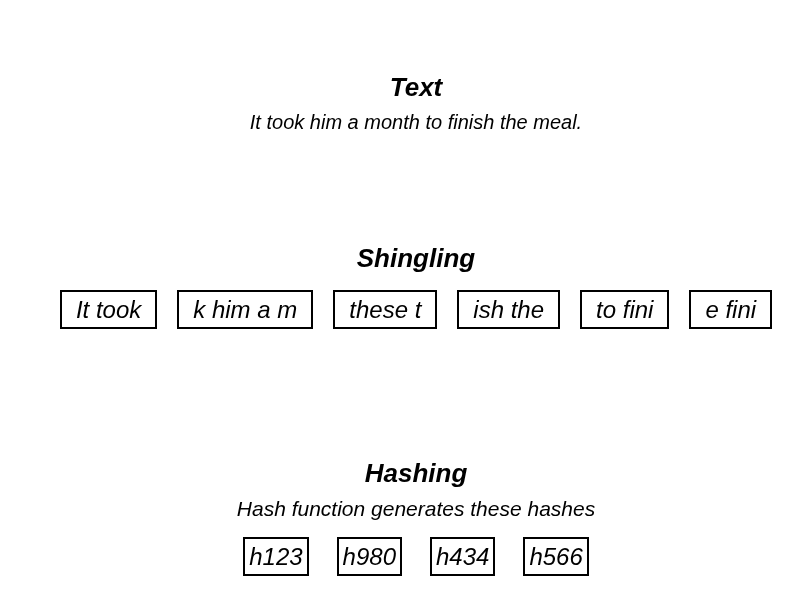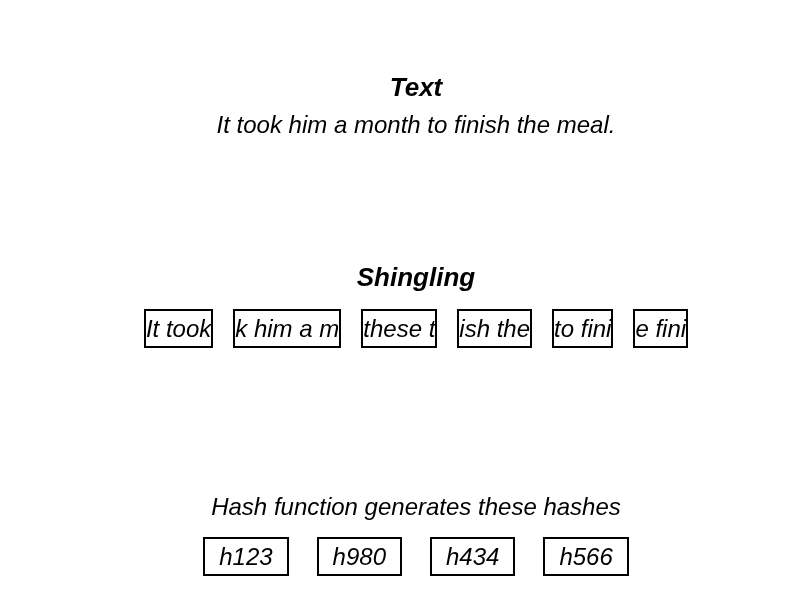--- a/index.html
+++ b/index.html
@@ -25,7 +25,7 @@
     margin-bottom: 6px;
   }
   .text-body {
-    font-size: 24px;
+    font-size: 20px;
   }
   .gap1 { height: 76px; }
   .gap2 { height: 90px; }

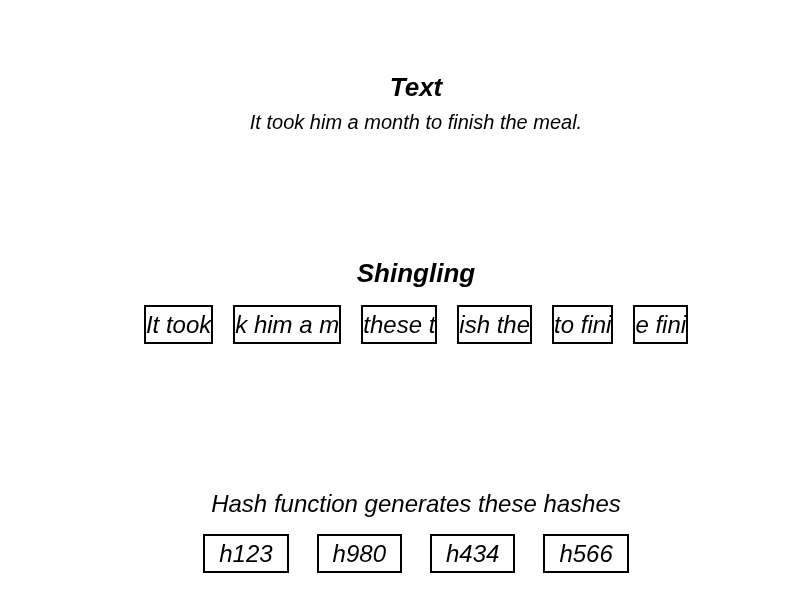--- a/index.html
+++ b/index.html
@@ -40,7 +40,7 @@
   }
   .cell {
     border: 2px solid #000;
-    padding: 2px 0;
+    padding: 2px 14px;
     font-size: 24px;
     line-height: 1.3;
     white-space: nowrap;

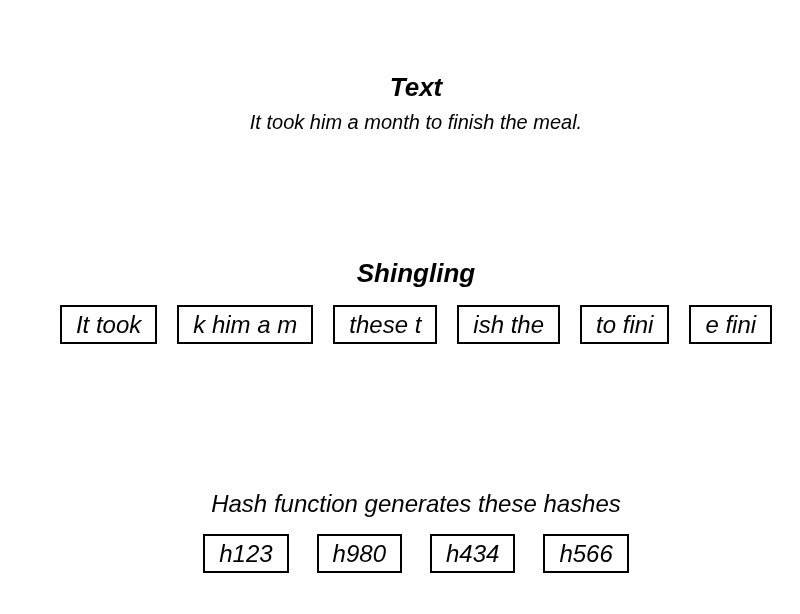--- a/index.html
+++ b/index.html
@@ -74,6 +74,7 @@
 <div class="gap2"></div>
 
 <div class="section">
+  <div class="section-heading">Hashing</div>
   <div class="section-sub">Hash function generates these hashes</div>
   <div class="row hash">
     <div class="cell hash">h123</div>

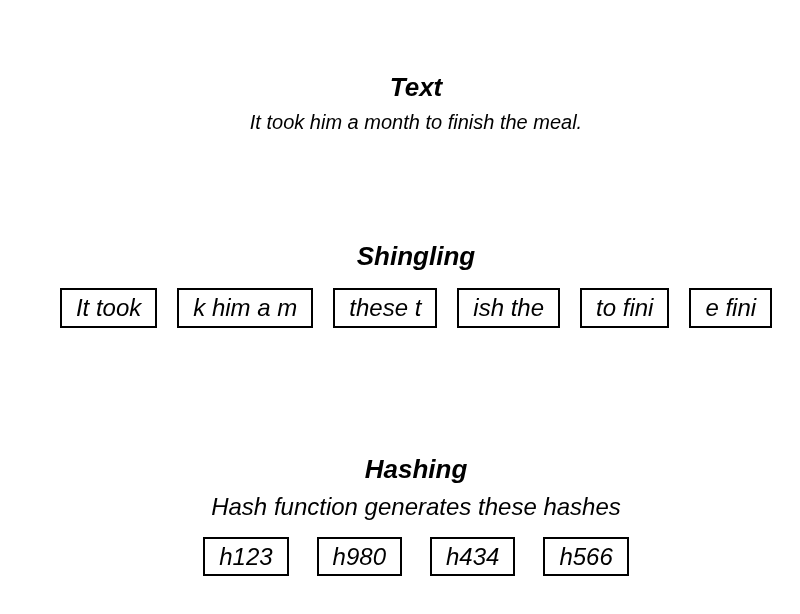--- a/index.html
+++ b/index.html
@@ -21,7 +21,7 @@
     margin-bottom: 6px;
   }
   .section-sub {
-    font-size: 24px;
+    font-size: 21px;
     margin-bottom: 6px;
   }
   .text-body {

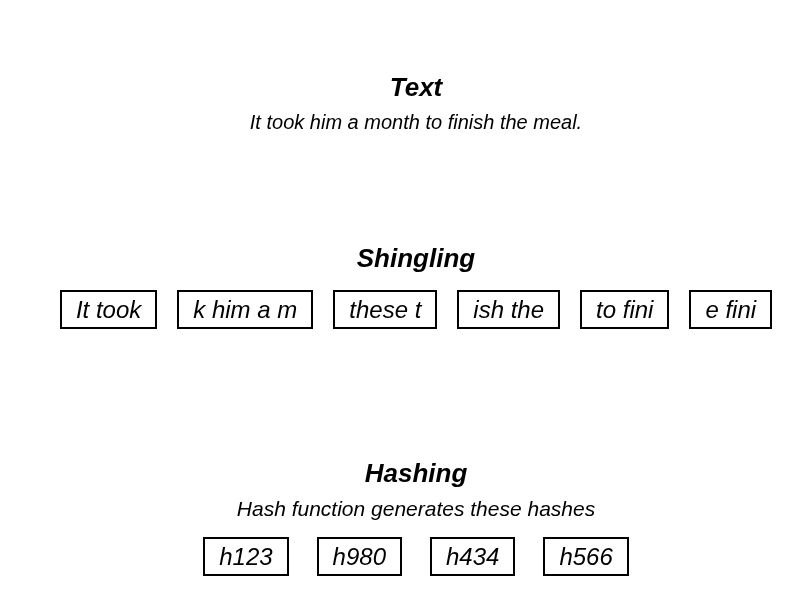--- a/index.html
+++ b/index.html
@@ -46,7 +46,7 @@
     white-space: nowrap;
   }
   .cell.hash {
-    padding: 2px 14px;
+    padding: 2px 4px;
   }
 </style>
 </head>

